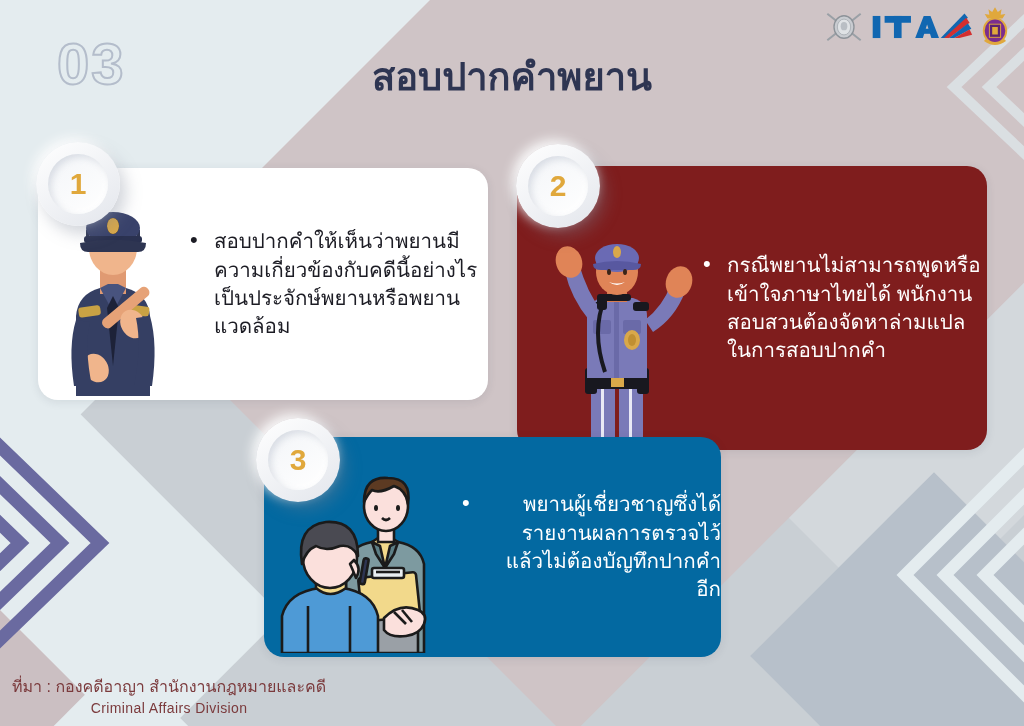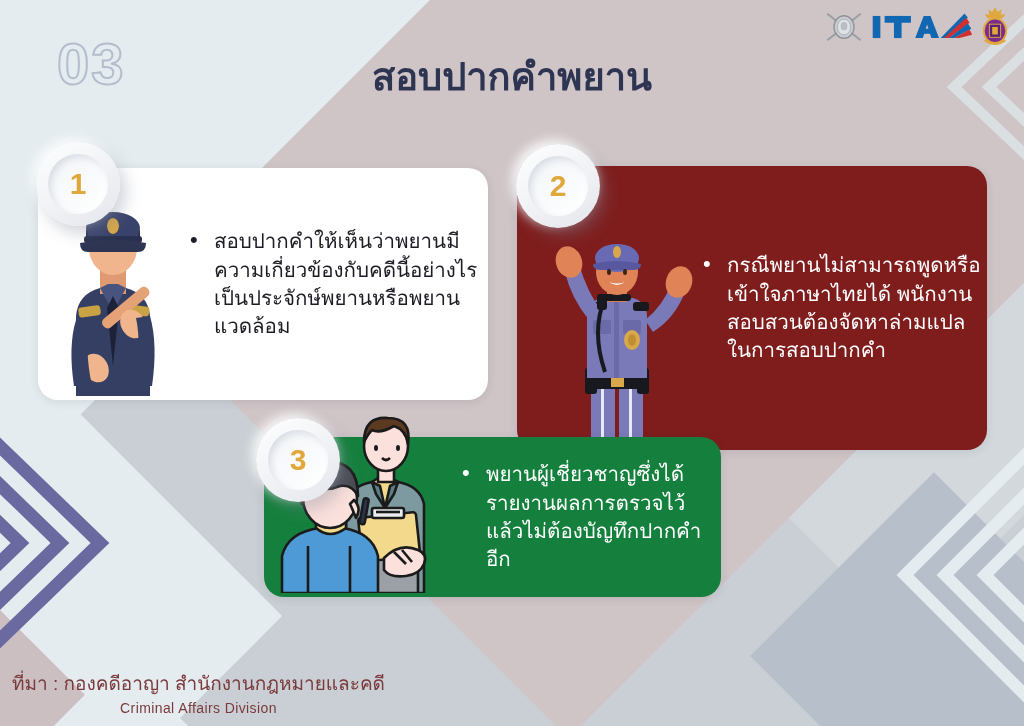--- a/index.html
+++ b/index.html
@@ -99,7 +99,7 @@
   }
   .card-1 { left:38px;  top:168px; width:450px; height:232px; background:#ffffff; }
   .card-2 { left:517px; top:166px; width:470px; height:284px; background:#7f1d1d; }
-  .card-3 { left:264px; top:437px; width:457px; height:160px; background:#15803d; }
+  .card-3 { left:264px; top:437px; width:457px; height:220px; background:#0369a1;text-align:right; }
 
   .card-art { flex:0 0 auto; align-self:flex-end; position:relative; }
 

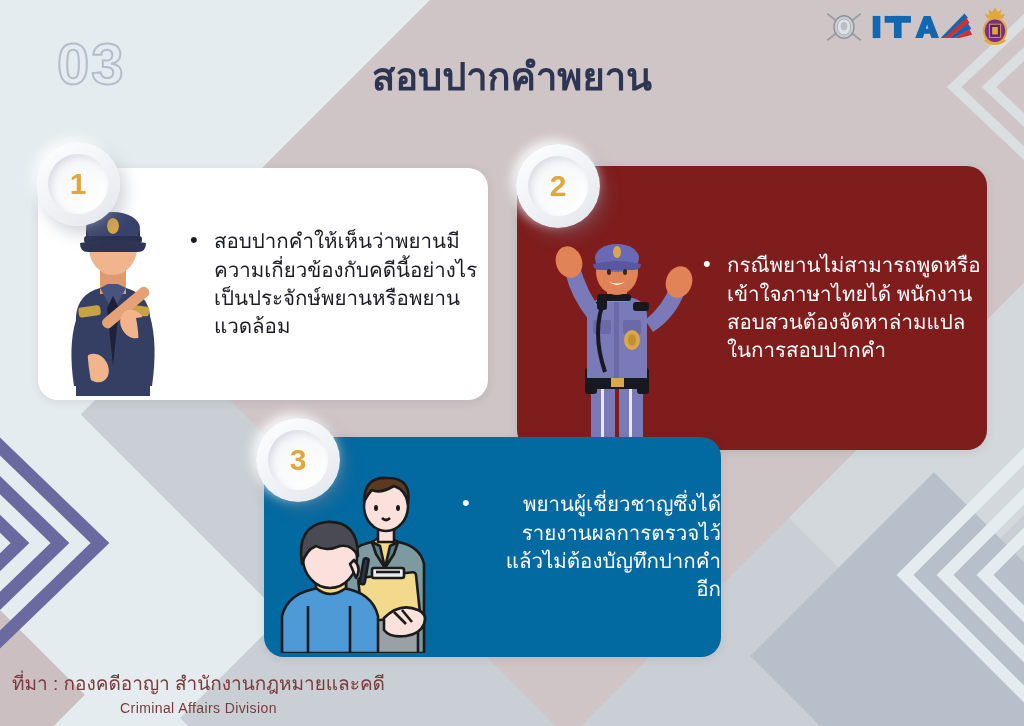--- a/index.html
+++ b/index.html
@@ -146,7 +146,7 @@
     z-index:5; color:#7b3a3c; text-align:center;
     line-height:1.45;
   }
-  .footer .f1 { font-size:19px; }
+  .footer .f1 { font-size:16px; }
   .footer .f2 { font-size:14px; letter-spacing:.4px; }
 </style>
 </head>

